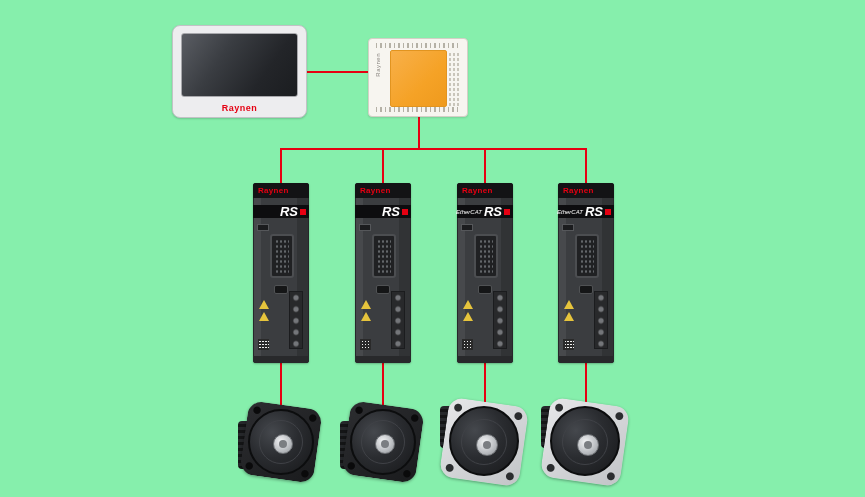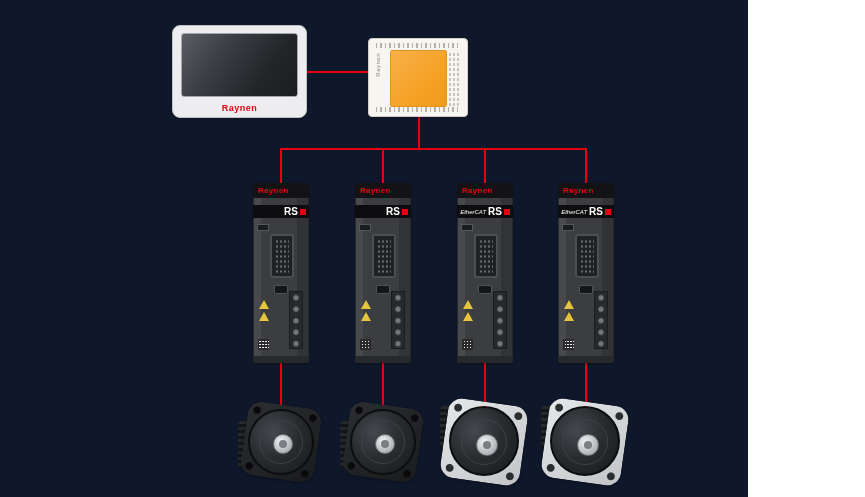--- a/index.html
+++ b/index.html
@@ -4,7 +4,7 @@
 <style>
   * { box-sizing: border-box; margin: 0; padding: 0; }
   body { background: #ffffff; font-family: "Liberation Sans", sans-serif; }
-  .canvas { position: relative; width: 748px; height: 497px; background: #0f172a; overflow: hidden; }
+  .canvas { position: relative; width: 865px; height: 497px; background: #86efac; overflow: hidden; }
 
   
   .wire { position: absolute; background: #e60012; }

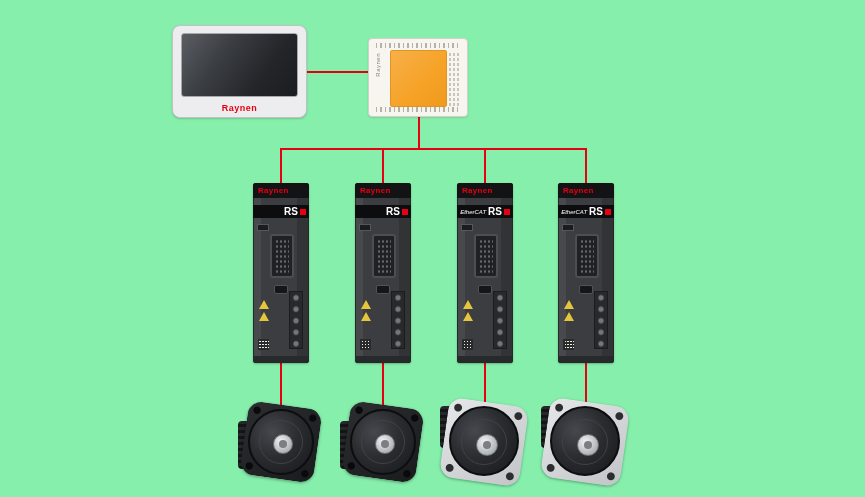--- a/index.html
+++ b/index.html
@@ -48,7 +48,7 @@
          display: flex; align-items: center; justify-content: flex-end; padding: 0 3px; gap: 2px; }
   .d-bus { color: #ffffff; font-size: 6px; font-style: italic; margin-right: auto; padding-left: 2px;
          white-space: nowrap; }
-  .d-badge { color: #ffffff; font-size: 10px; font-weight: bold; line-height: 13px; }
+  .d-badge { color: #ffffff; font-size: 13px; font-weight: bold; font-style: italic; line-height: 13px; }
   .d-badge-box { width: 6px; height: 6px; background: #e60012; display: inline-block; flex: 0 0 auto; }
   .d-display { position: absolute; left: 4px; top: 41px; width: 12px; height: 7px;
          background: #1b1c1e; border: 1px solid #55575a; }

